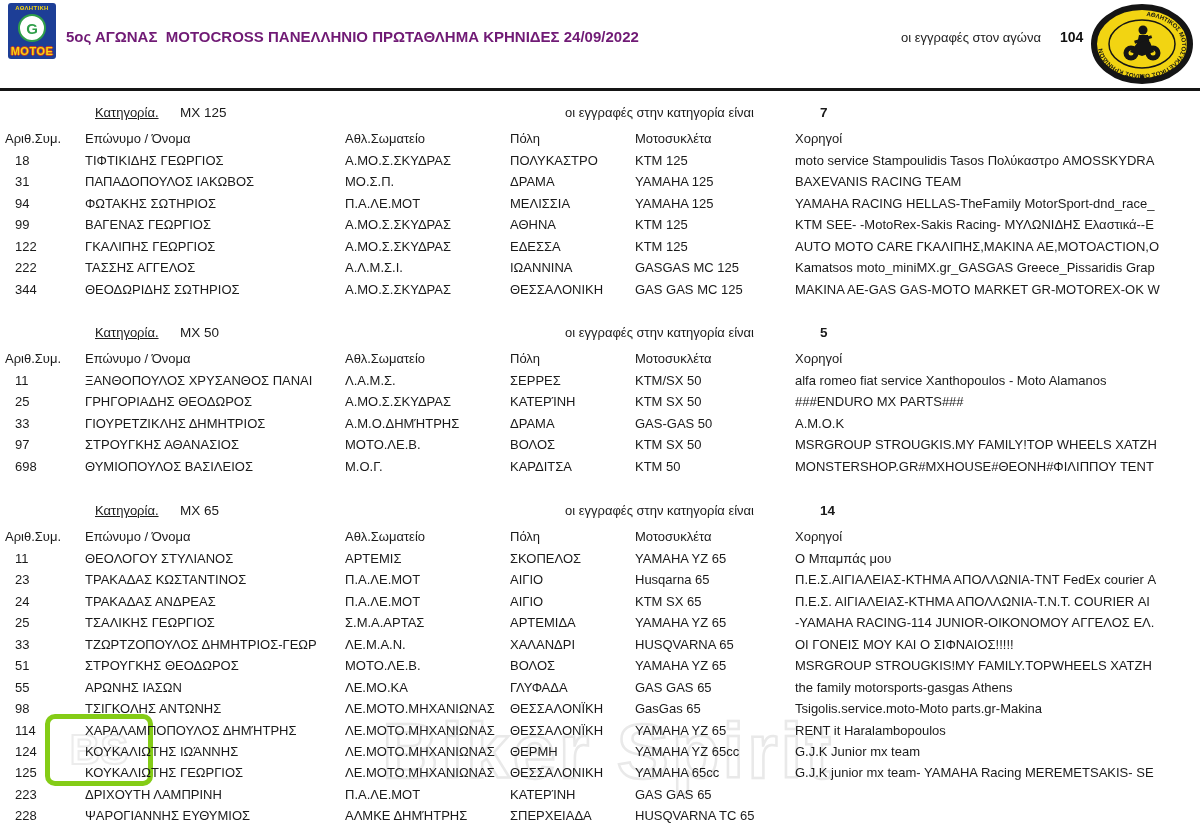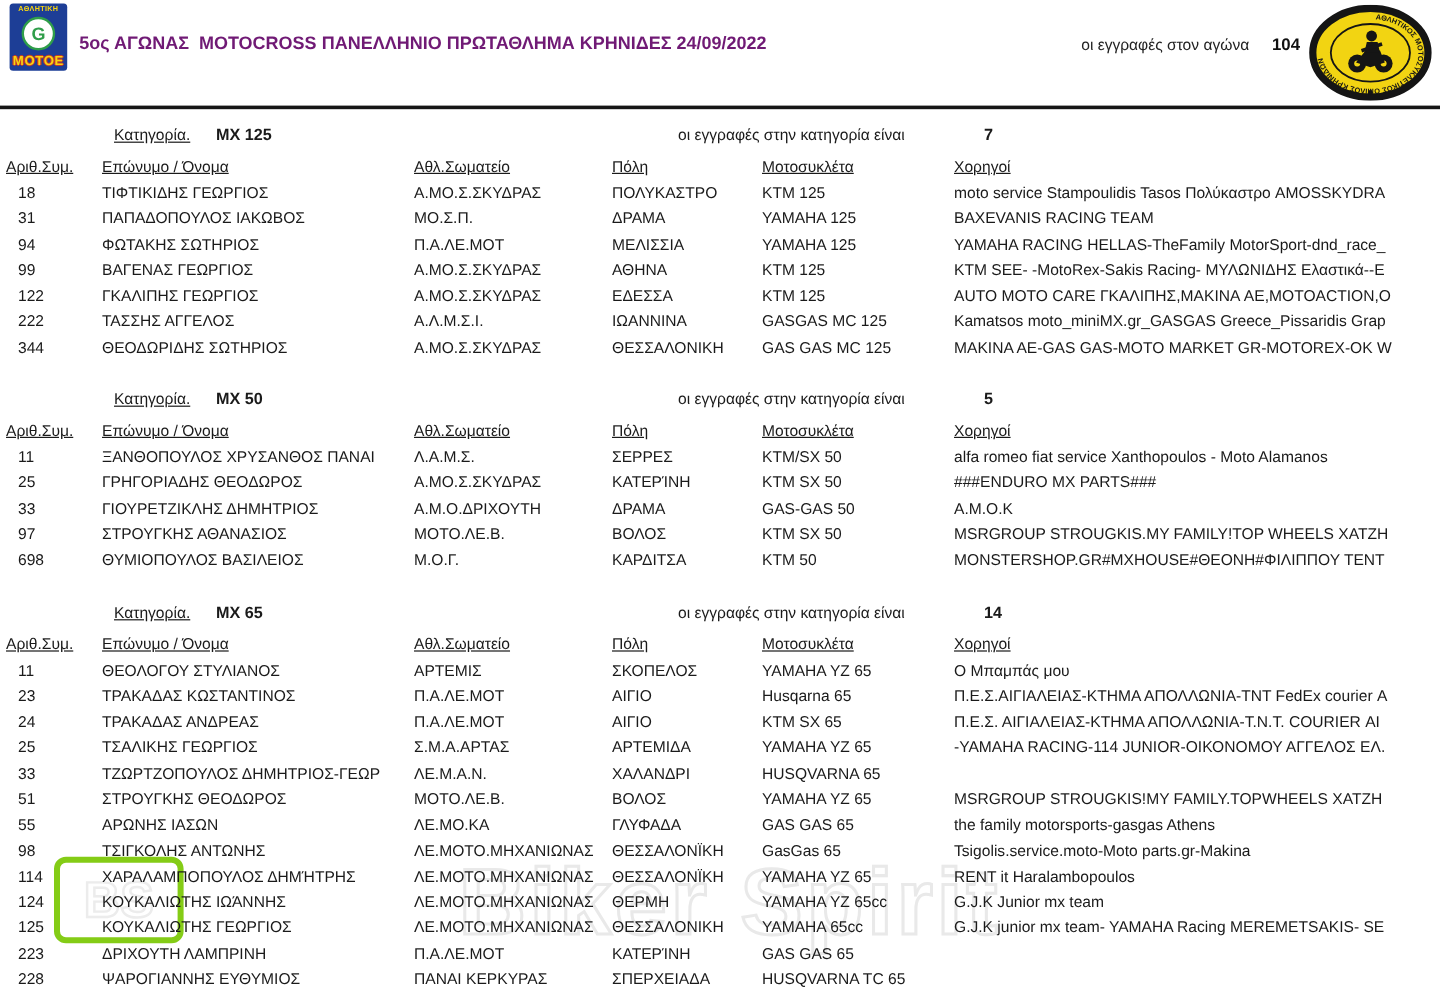--- a/index.html
+++ b/index.html
@@ -50,7 +50,7 @@
   #section-0{top:100px;} #section-1{top:320px;} #section-2{top:498px;}
   .cat-line{position:relative;height:22px;}
   .cat-label{position:absolute;left:95px;top:5px;font-size:13px;text-decoration:underline;}
-  .cat-name{position:absolute;left:180px;top:5px;font-size:13.5px;font-weight:bold;}
+  .cat-name{position:absolute;left:180px;top:5px;font-size:13.5px;font-weight:normal;}
   .cat-count-label{position:absolute;left:565px;top:5px;font-size:13px;}
   .cat-count{position:absolute;left:820px;top:5px;font-size:13.5px;font-weight:bold;}
   .thead{position:absolute;left:0;top:28px;height:21px;width:1200px;}

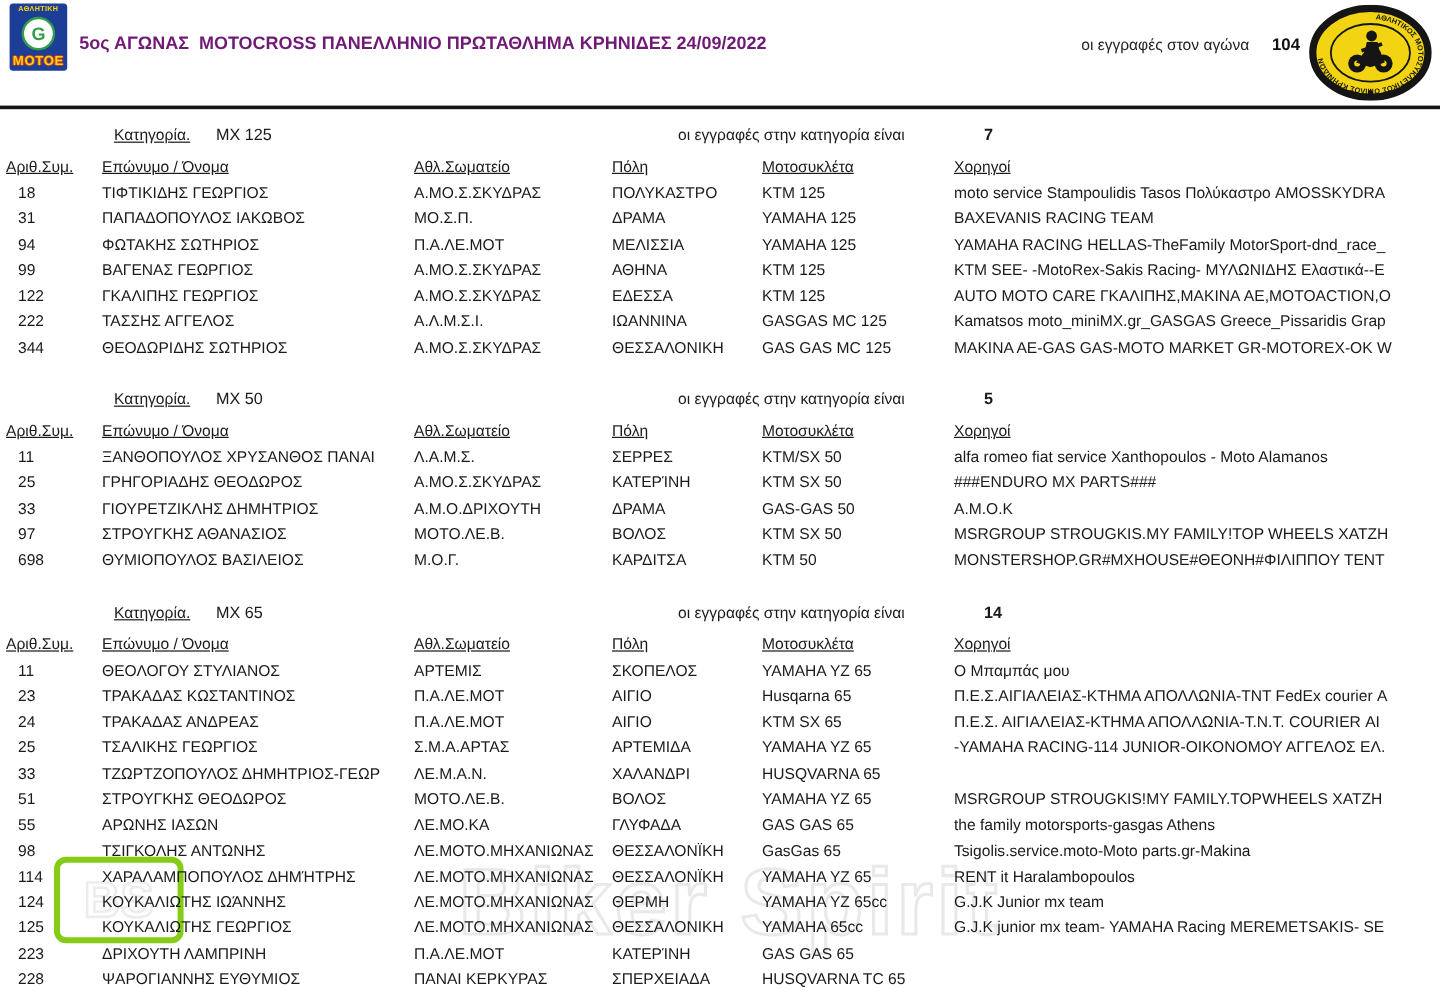--- a/index.html
+++ b/index.html
@@ -54,7 +54,7 @@
   .cat-count-label{position:absolute;left:565px;top:5px;font-size:13px;}
   .cat-count{position:absolute;left:820px;top:5px;font-size:13.5px;font-weight:bold;}
   .thead{position:absolute;left:0;top:28px;height:21px;width:1200px;}
-  .thead .cell{text-decoration:underline;}
+  .thead .cell{}
   .rows{position:absolute;left:0;top:50px;width:1200px;}
   .trow{position:relative;height:21.45px;width:1200px;}
   .cell{

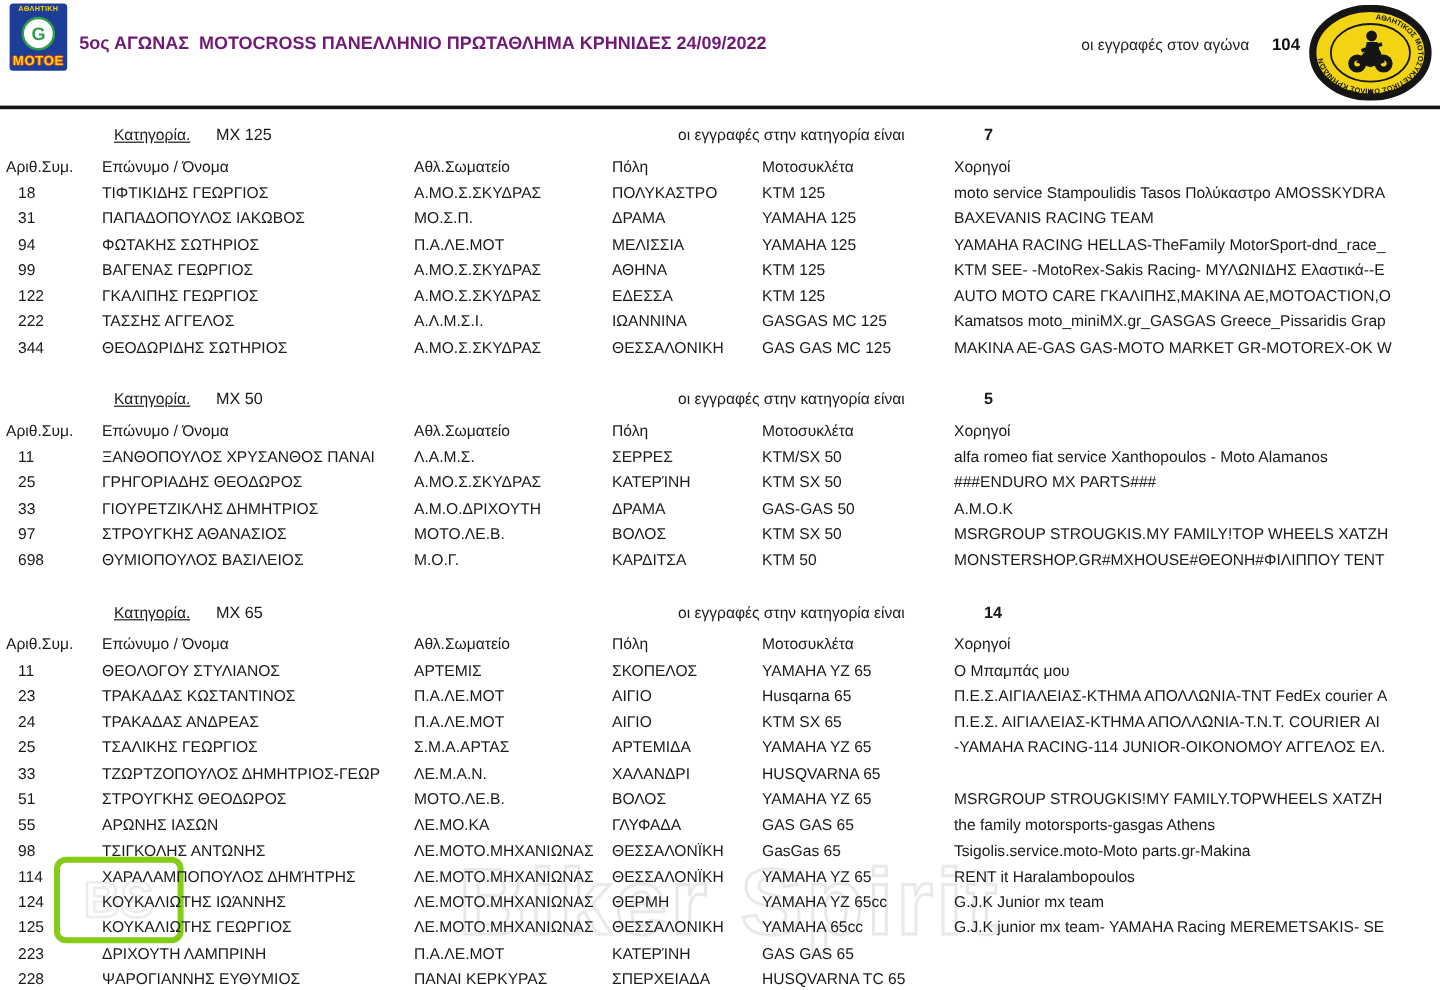--- a/index.html
+++ b/index.html
@@ -219,7 +219,7 @@
       <div class="trow">
         <div class="cell col-num">33</div>
         <div class="cell col-name">ΓΙΟΥΡΕΤΖΙΚΛΗΣ ΔΗΜΗΤΡΙΟΣ</div>
-        <div class="cell col-club">Α.Μ.Ο.ΔΡΙΧΟΥΤΗ</div>
+        <div class="cell col-club">Α.Μ.Ο.ΔΗΜΉΤΡΗΣ</div>
         <div class="cell col-city">ΔΡΑΜΑ</div>
         <div class="cell col-bike">GAS-GAS 50</div>
         <div class="cell col-sponsor">A.M.O.K</div>

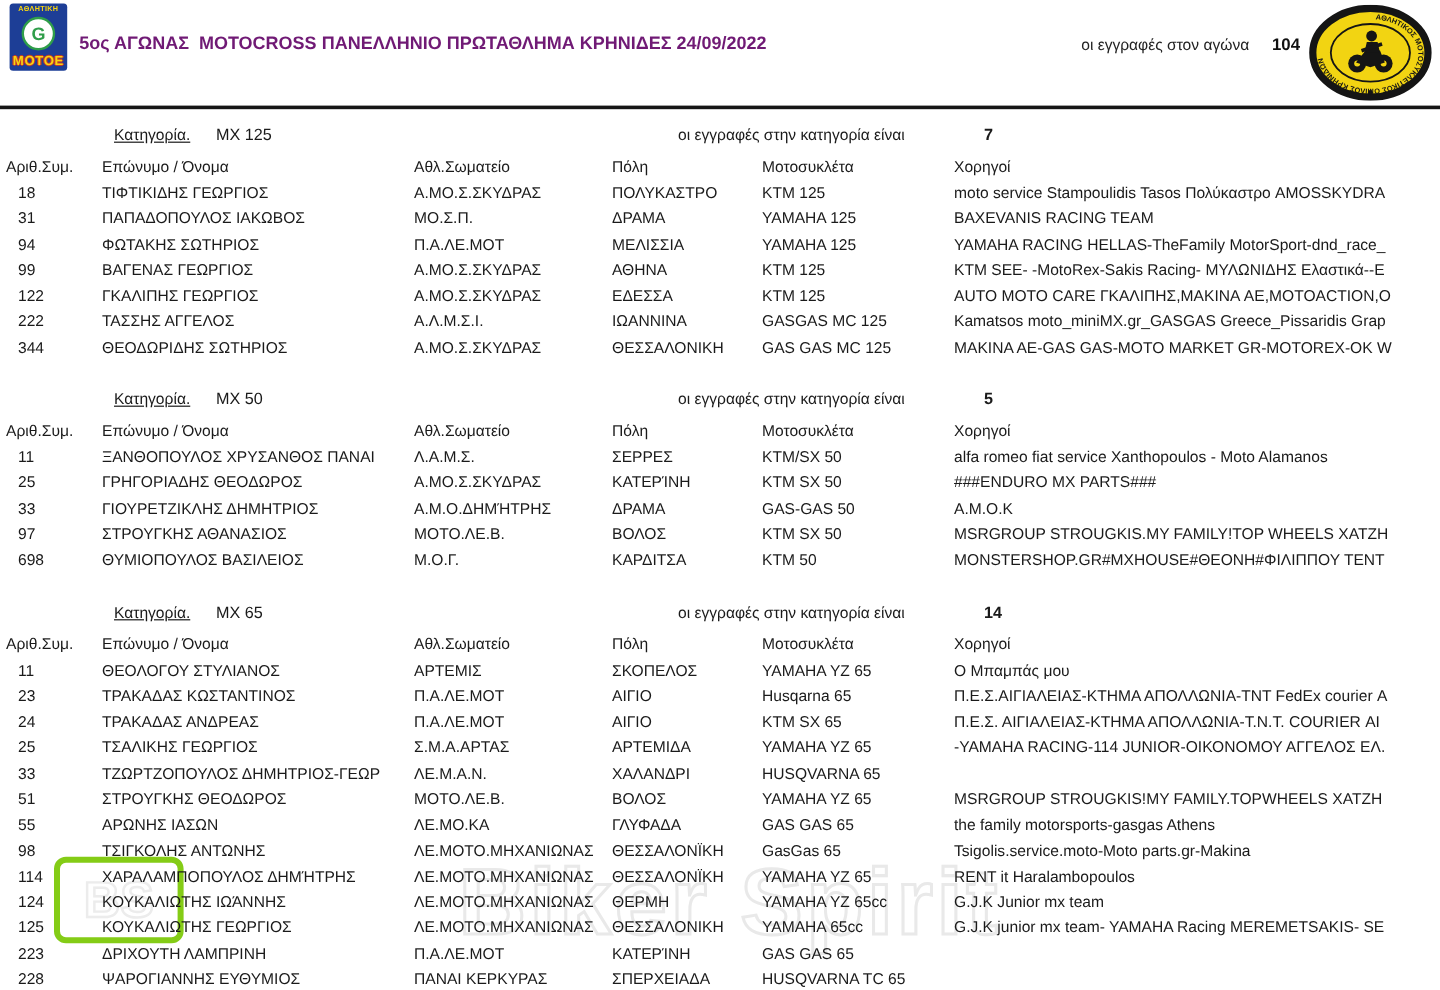--- a/index.html
+++ b/index.html
@@ -297,6 +297,7 @@
         <div class="cell col-club">ΛΕ.Μ.Α.Ν.</div>
         <div class="cell col-city">ΧΑΛΑΝΔΡΙ</div>
         <div class="cell col-bike">HUSQVARNA 65</div>
+        <div class="cell col-sponsor">ΟΙ ΓΟΝΕΙΣ ΜΟΥ ΚΑΙ Ο ΣΙΦΝΑΙΟΣ!!!!!</div>
       </div>
       <div class="trow">
         <div class="cell col-num">51</div>

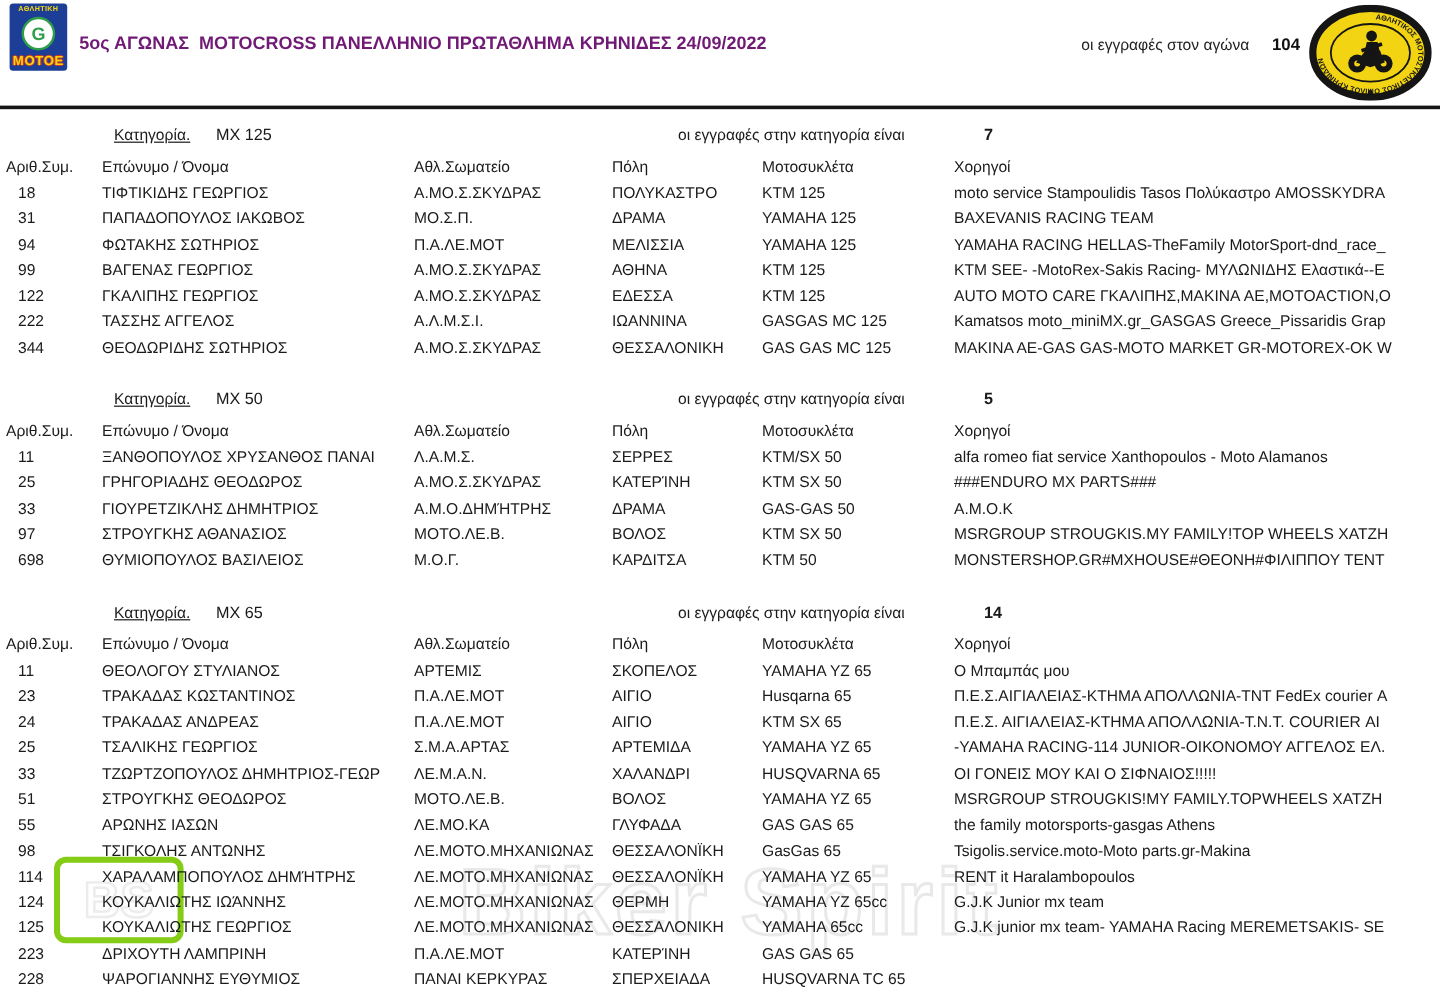--- a/index.html
+++ b/index.html
@@ -358,7 +358,7 @@
       <div class="trow">
         <div class="cell col-num">228</div>
         <div class="cell col-name">ΨΑΡΟΓΙΑΝΝΗΣ ΕΥΘΥΜΙΟΣ</div>
-        <div class="cell col-club">ΠΑΝΑΙ ΚΕΡΚΥΡΑΣ</div>
+        <div class="cell col-club">ΑΛΜΚΕ ΔΗΜΉΤΡΗΣ</div>
         <div class="cell col-city">ΣΠΕΡΧΕΙΑΔΑ</div>
         <div class="cell col-bike">HUSQVARNA TC 65</div>
       </div>

